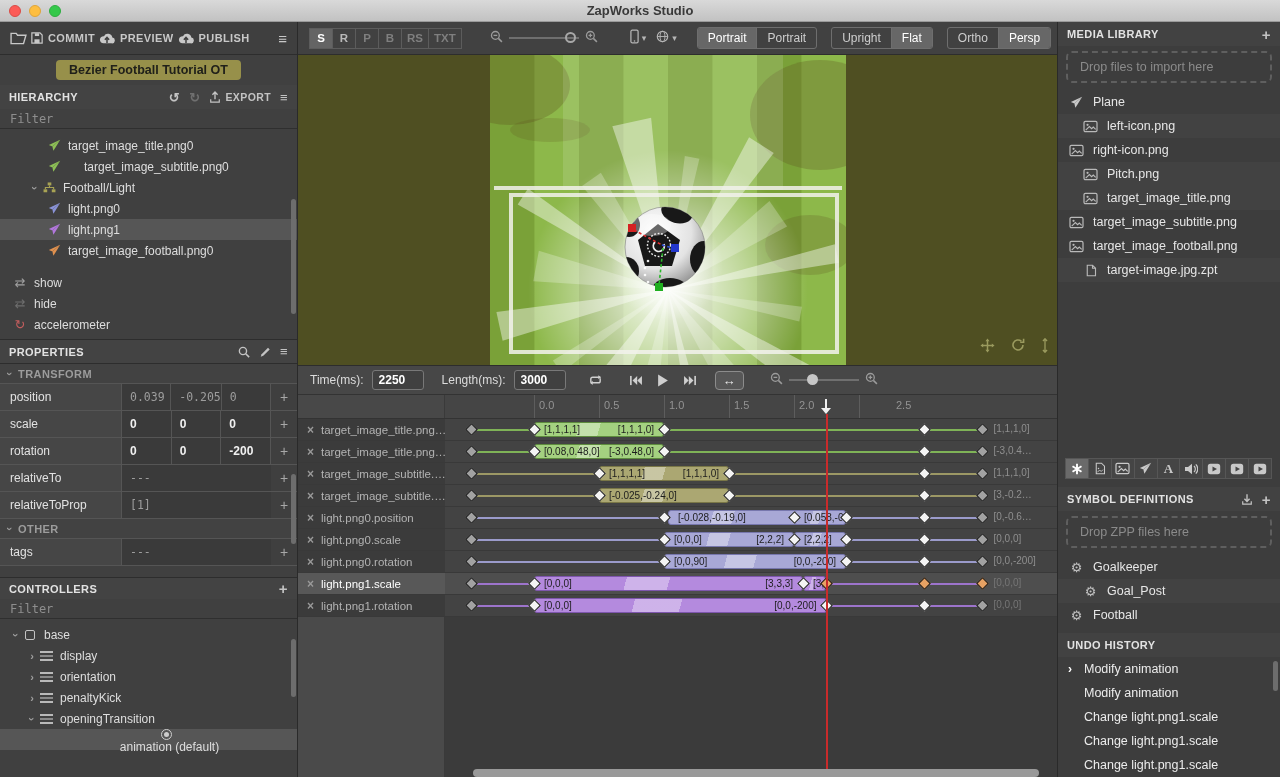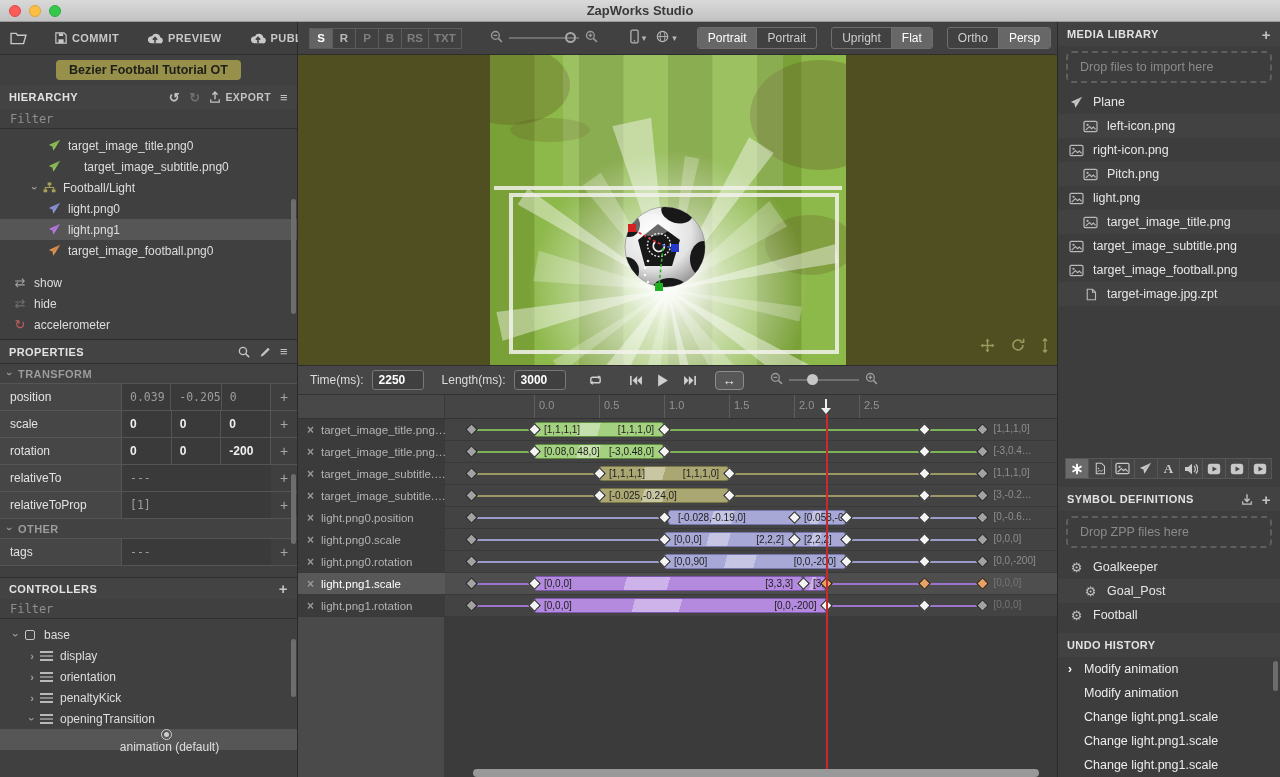--- a/index.html
+++ b/index.html
@@ -35,7 +35,7 @@
   
   .left-col { width:298px; flex:none; background:#404040; display:flex; flex-direction:column; border-right:1px solid #2a2a2a; }
   .top-toolbar { height:33px; background:#3f3f3f; border-bottom:1px solid #2d2d2d;
-    display:flex; align-items:center; padding:0 10px; gap:28px; flex:none; }
+    display:flex; align-items:center; padding:0 10px; gap:4px; flex:none; }
   .tool-btn { display:flex; align-items:center; gap:5px; color:#c8c8c8; font-size:11px;
     font-weight:bold; letter-spacing:.4px; cursor:pointer; }
   .tool-btn svg { display:block; }

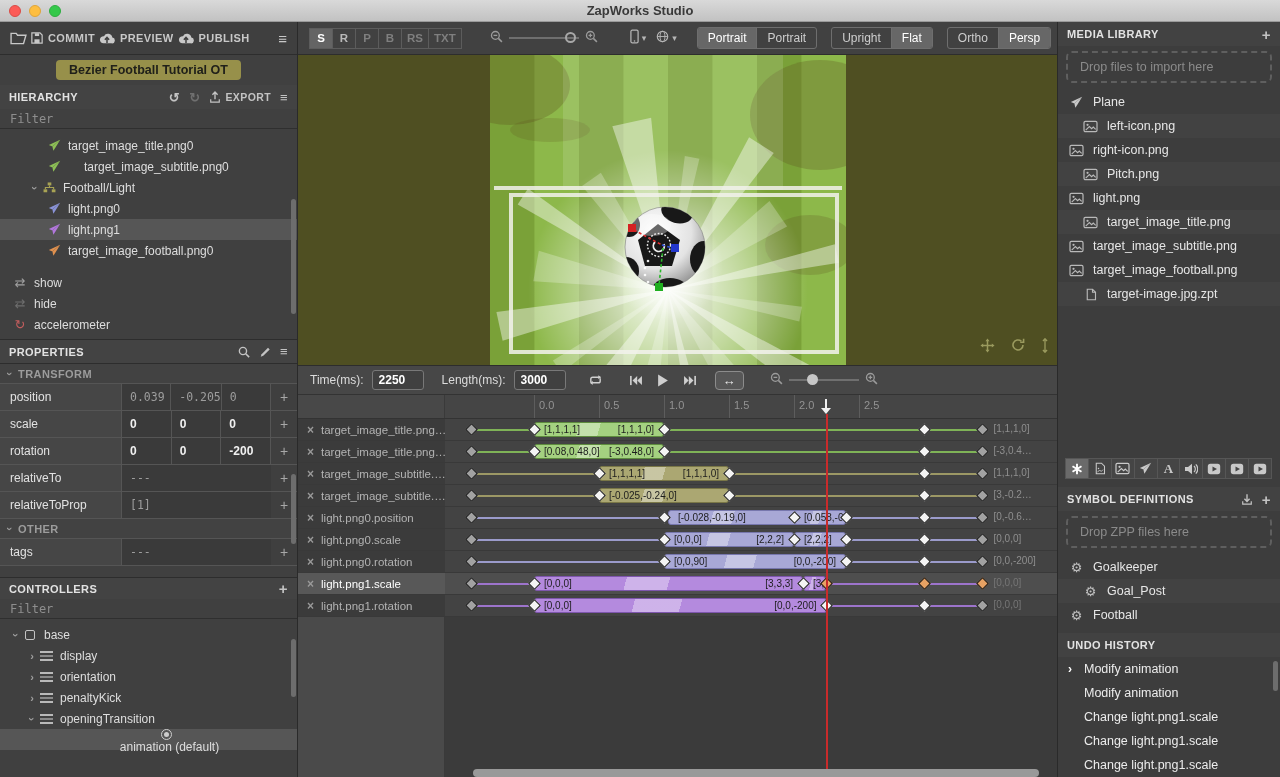--- a/index.html
+++ b/index.html
@@ -930,16 +930,6 @@
             </span>
             <span>Pitch.png</span>
           </div>
-          <div class="mrow">
-            <span class="micon">
-              <svg width="15" height="13" viewBox="0 0 16 14">
-                <rect x="1" y="1.5" width="14" height="11" rx="1.5" fill="none" stroke="currentColor" stroke-width="1.3"></rect>
-                <circle cx="4.8" cy="5.2" r="1.2" fill="currentColor"></circle>
-                <path d="M2.8 11 L6.8 7 L9.2 9.4 L11 7.6 L13.6 10.2" fill="none" stroke="currentColor" stroke-width="1.2"></path>
-              </svg>
-            </span>
-            <span>light.png</span>
-          </div>
           <div class="mrow alt">
             <span class="micon">
               <svg width="15" height="13" viewBox="0 0 16 14">

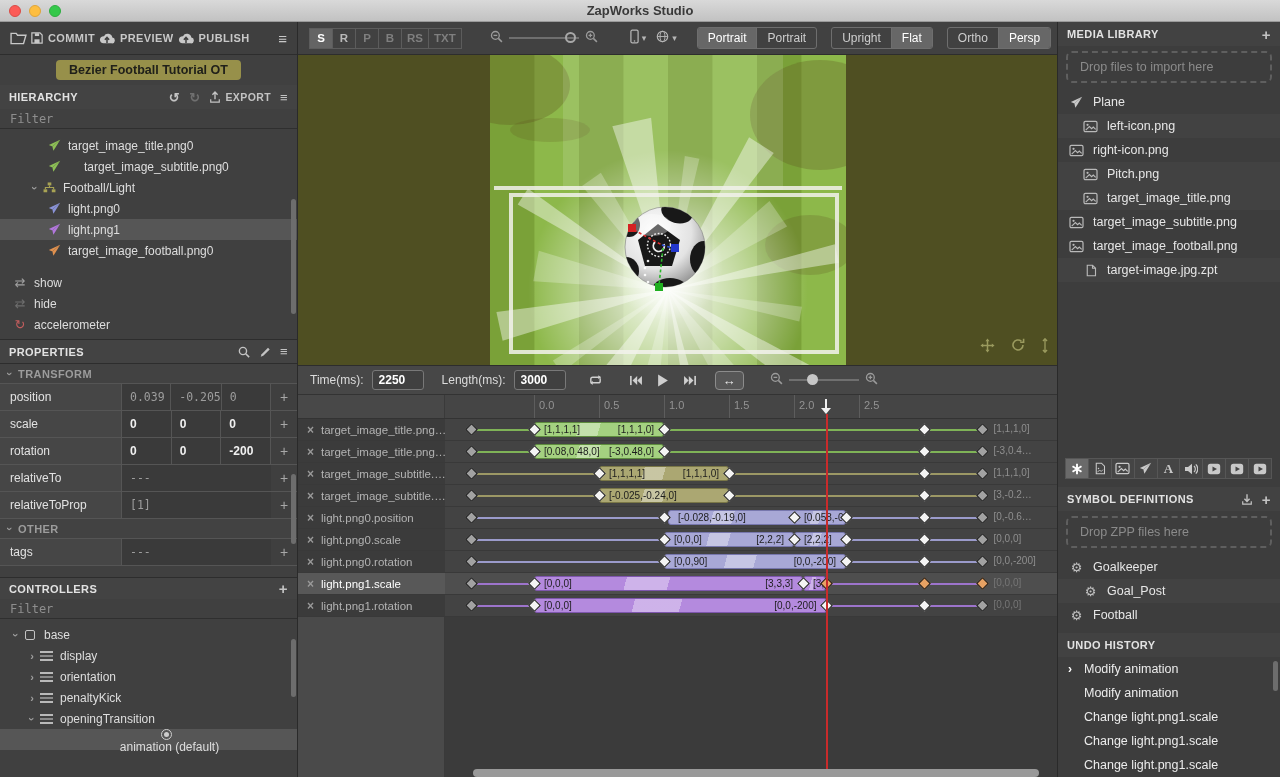--- a/index.html
+++ b/index.html
@@ -681,7 +681,7 @@
             <div class="tick-line" style="left: 496px;"></div>
             <div class="tick-label" style="left: 501px;">2.0</div>
             <div class="tick-line" style="left: 561px;"></div>
-            <div class="tick-label" style="left: 566px;">2.5</div>
+            <div class="tick-label" style="left: 598px;">2.5</div>
           </div>
         <div class="tracks" id="tracks">
             <div class="track-row">

